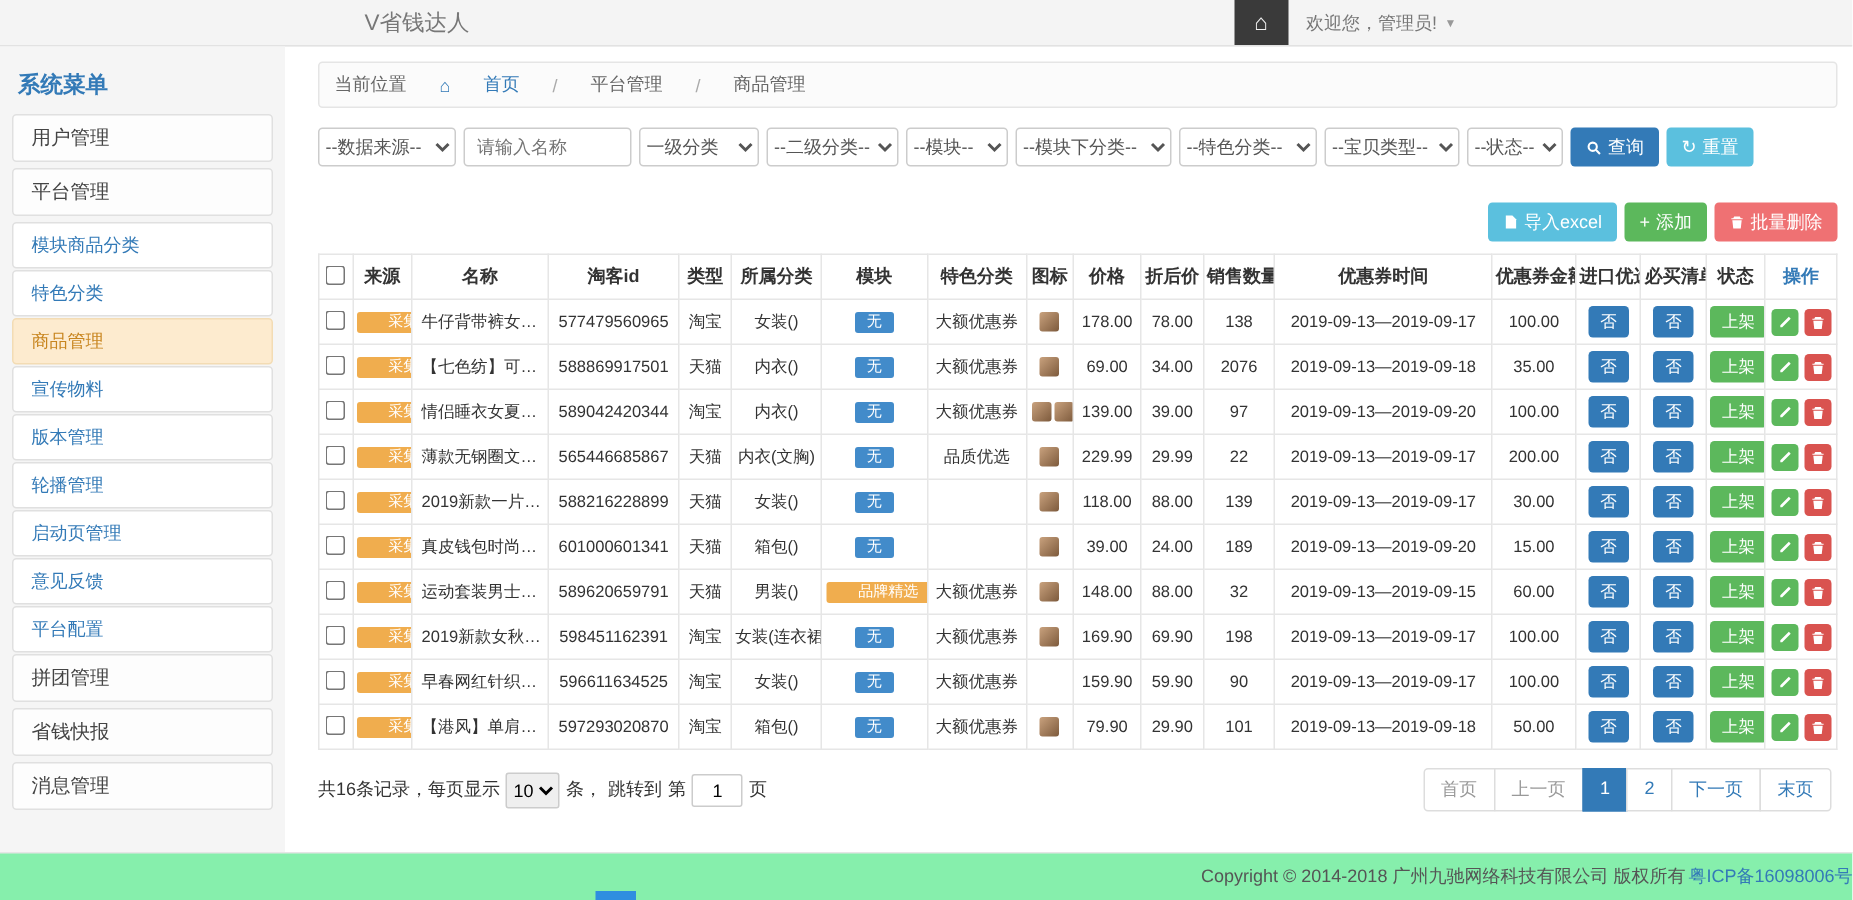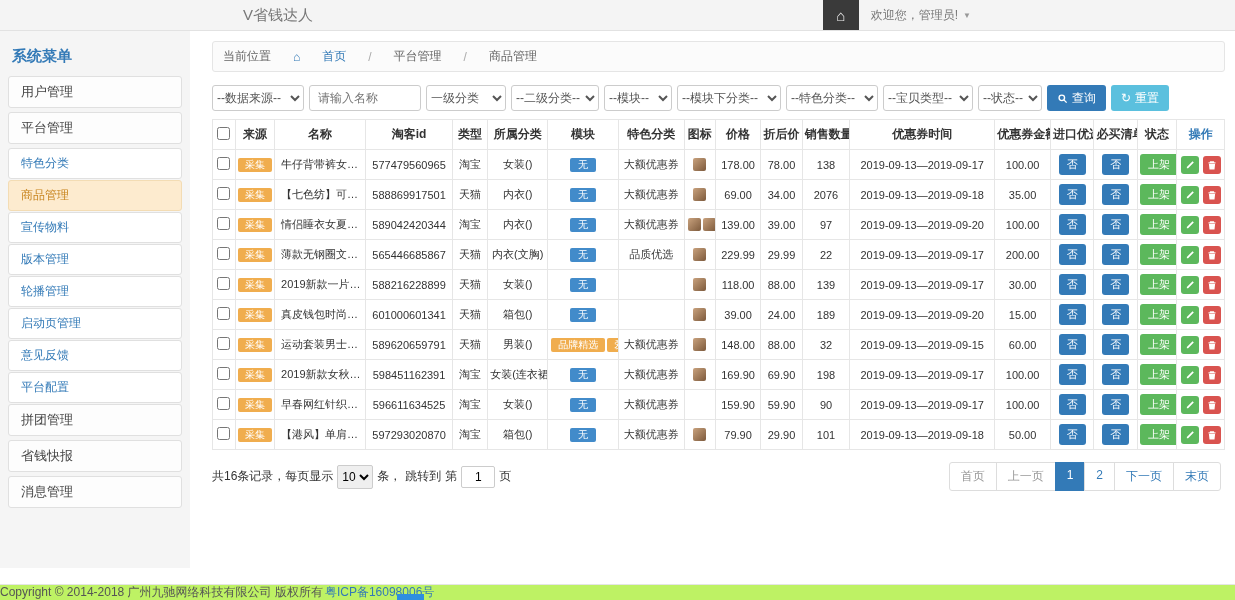--- a/index.html
+++ b/index.html
@@ -139,6 +139,24 @@
       </button>
     </div>
 
+    <div class="actions">
+      <button class="btn btn-import">
+        <svg viewBox="0 0 16 16" width="10" height="10" fill="#fff">
+            <path d="M3 1h7l4 4v10H3z"></path>
+          </svg>
+        <span>导入excel</span>
+      </button>
+      <button class="btn btn-add">
+        <span>+</span>
+        <span>添加</span>
+      </button>
+      <button class="btn btn-batch-del">
+        <svg viewBox="0 0 16 16" width="10" height="10" fill="#fff">
+            <path d="M5 2h6l1 2h2v1H2V4h2l1-2zM3 6h10l-1 9H4L3 6z"></path>
+          </svg>
+        <span>批量删除</span>
+      </button>
+    </div>
 
     <table class="grid">
       <colgroup>

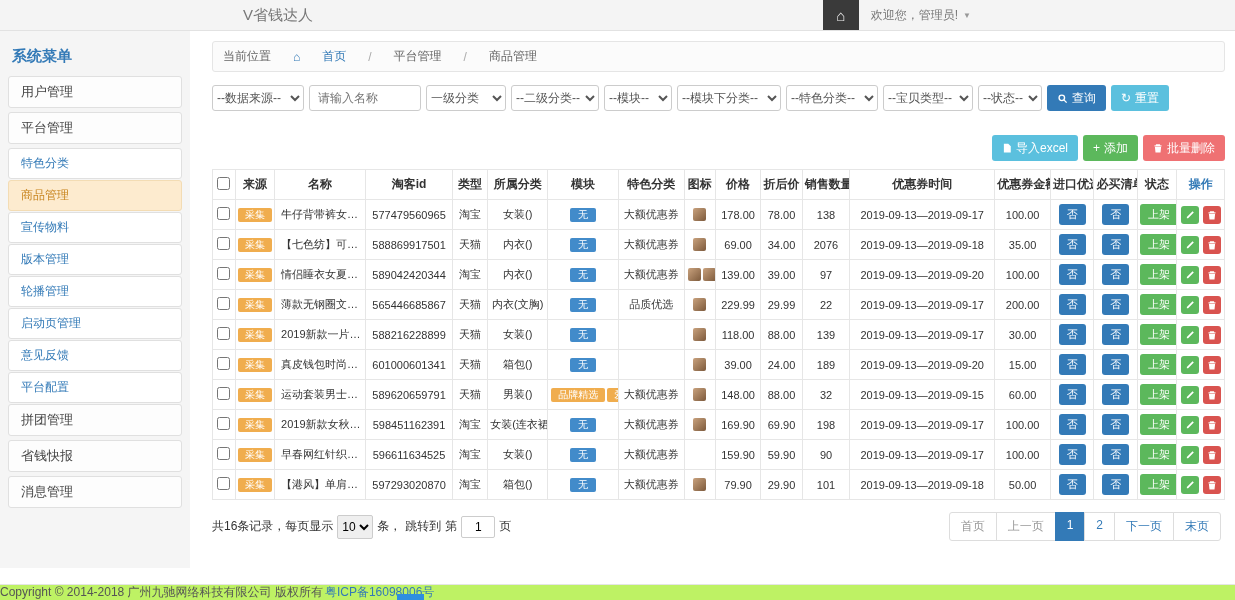--- a/index.html
+++ b/index.html
@@ -91,6 +91,7 @@
     <div>
         <div class="side-item group">用户管理</div>
         <div class="side-item group">平台管理</div>
+        <div class="side-item sub">模块商品分类</div>
         <div class="side-item sub">特色分类</div>
         <div class="side-item sub active">商品管理</div>
         <div class="side-item sub">宣传物料</div>

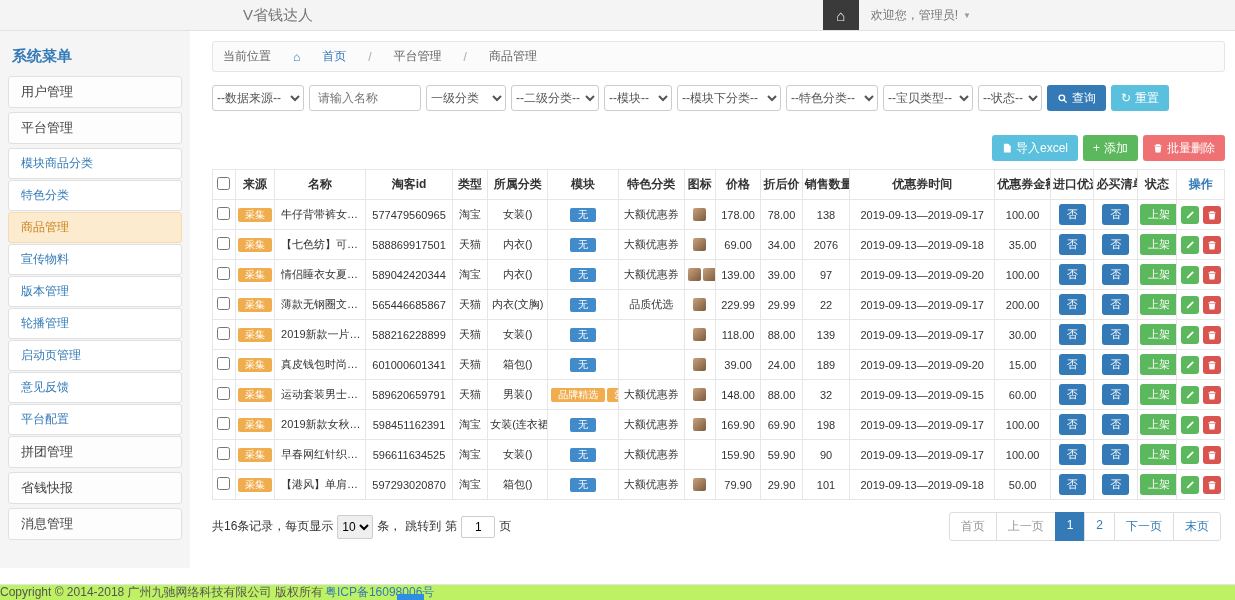--- a/index.html
+++ b/index.html
@@ -44,7 +44,7 @@
   .grid th{font-size:12px;font-weight:bold;color:#333;padding:6px 2px;background:#fff;}
   .grid th.op-head{color:#337ab7;}
   .grid td.name-cell{text-align:left;padding-left:6px;text-overflow:ellipsis;}
-  .badge{display:inline-block;border-radius:2px;color:#fff;font-size:10px;padding:2px 7px;line-height:1;}
+  .badge{display:inline-block;border-radius:2px;color:#fff;font-size:10px;padding:2px 21px;line-height:1;}
   .b-orange{background:#f0ad4e;}
   .b-blue{background:#428bca;padding:2px 8px;}
   .module-cell .badge{margin:0 1px;}

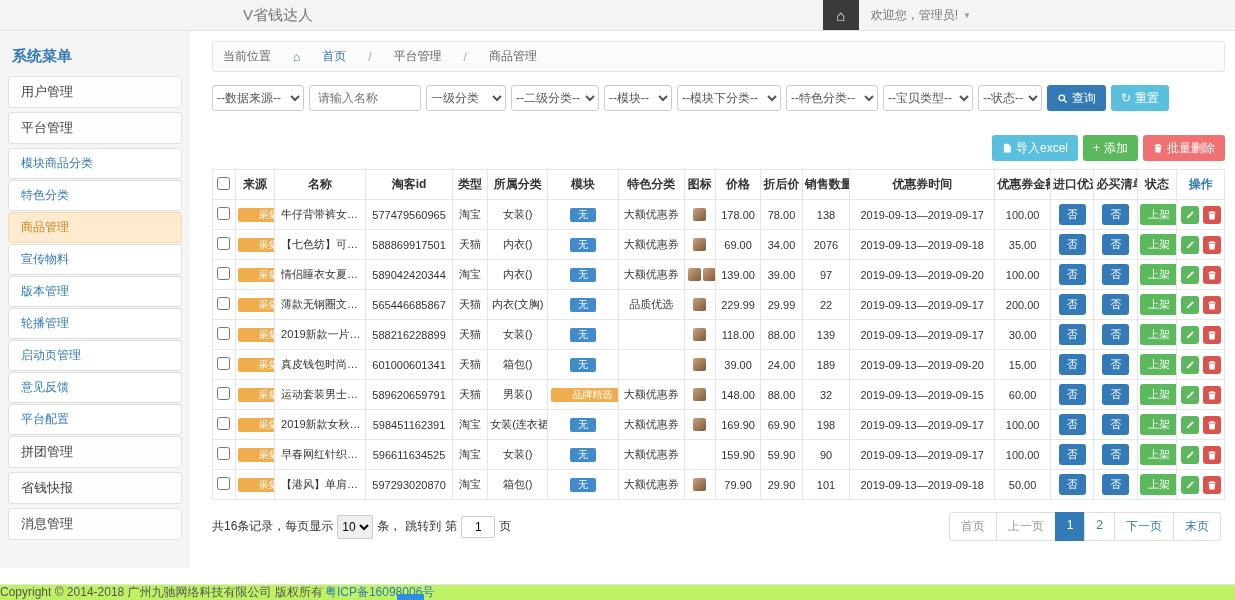--- a/index.html
+++ b/index.html
@@ -65,7 +65,7 @@
   .page-btn:last-child{border-radius:0 3px 3px 0;}
   .page-btn.disabled{color:#999;}
   .page-btn.active{background:#337ab7;border-color:#337ab7;color:#fff;}
-  .footer{position:absolute;left:0;bottom:0;width:100%;height:16px;background:#bef264;border-top:1px solid #e5e5e5;display:flex;align-items:center;justify-content:flex-start;font-size:12px;color:#555;gap:2px;}
+  .footer{position:absolute;left:0;bottom:0;width:100%;height:32px;background:#86efac;border-top:1px solid #e5e5e5;display:flex;align-items:center;justify-content:flex-end;font-size:12px;color:#555;gap:2px;}
   .footer a{color:#337ab7;text-decoration:none;cursor:pointer;}
   .blue-strip{position:absolute;left:397px;bottom:0;width:27px;height:6px;background:#2f8ee0;}
 </style>

